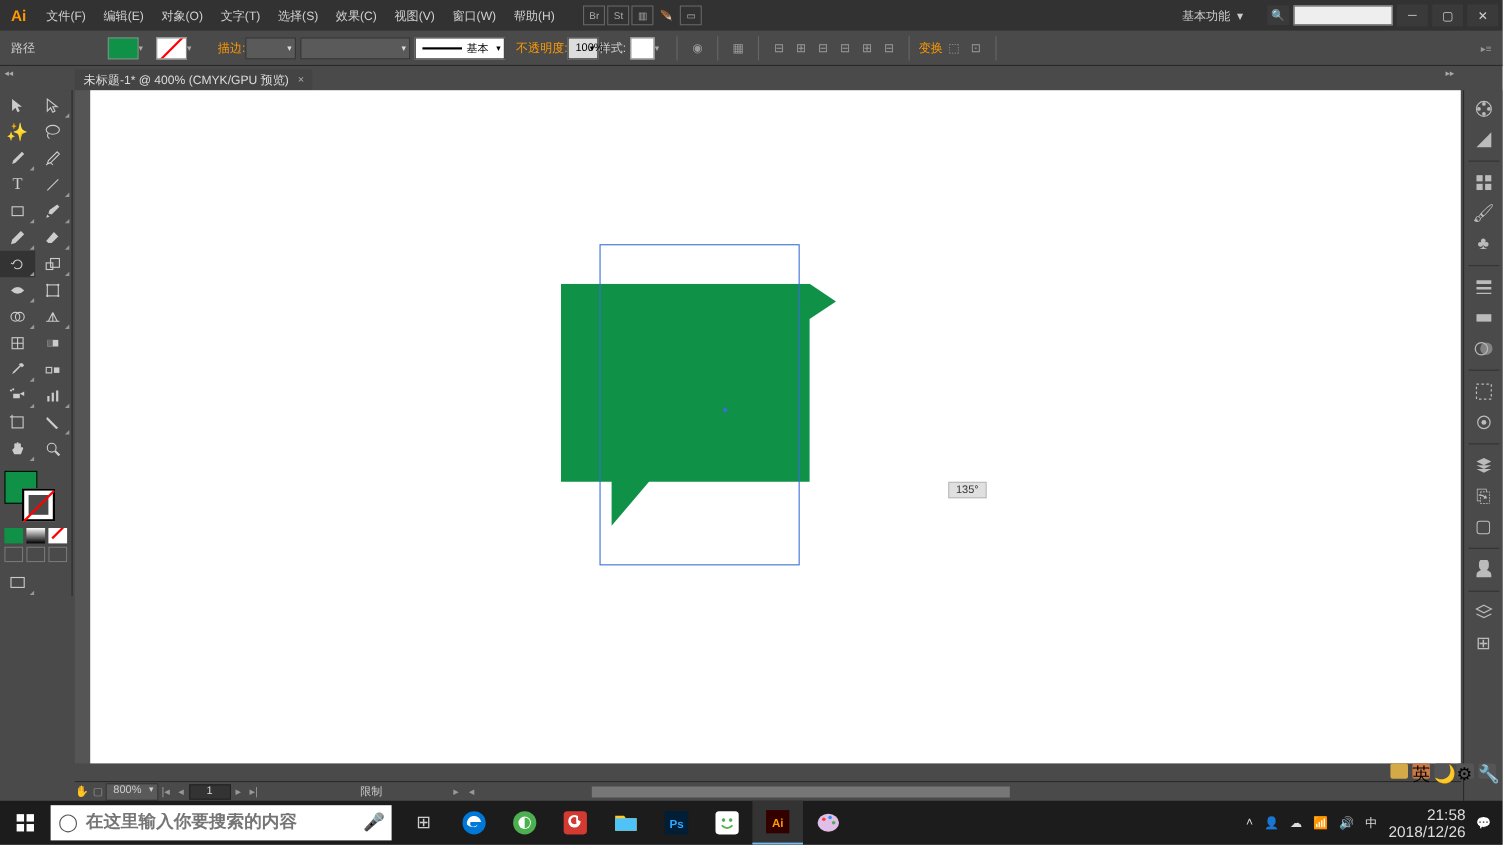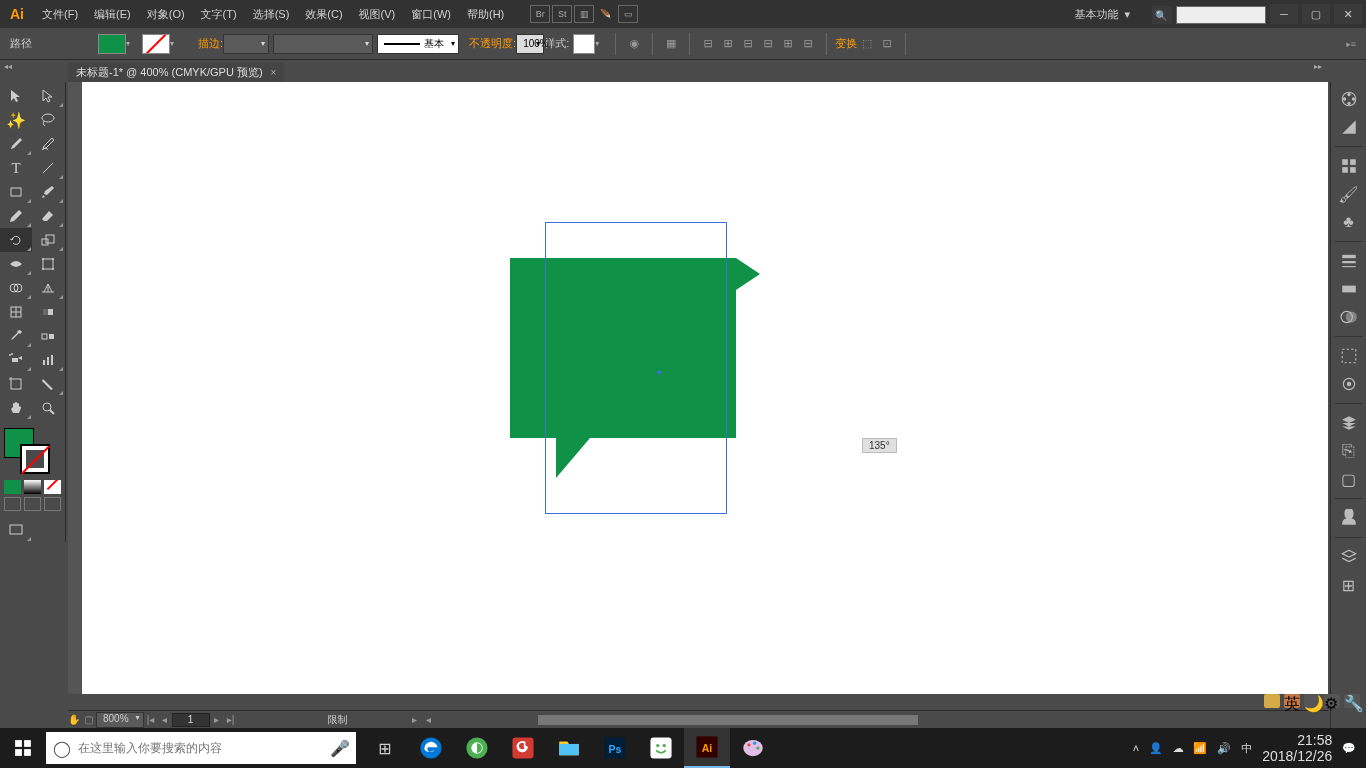--- a/index.html
+++ b/index.html
@@ -11,7 +11,7 @@
 .menu-item { padding: 0 8px; cursor: pointer; text-align: right; }
 .menu-icons { display: flex; gap: 2px; margin-left: 18px; }
 .menu-icon { width: 20px; height: 18px; border: 1px solid #666; display: flex; align-items: center; justify-content: center; font-size: 9px; color: #aaa; }
-.top-right { margin-left: auto; display: flex; align-items: flex-end; gap: 4px; padding-right: 4px; }
+.top-right { margin-left: auto; display: flex; align-items: center; gap: 4px; padding-right: 4px; }
 .workspace-select { background: #323232; color: #ccc; padding: 2px 18px 2px 8px; font-size: 11px; border: none; position: relative; }
 .workspace-select::after { content: "▾"; margin-left: 6px; }
 .search-box { width: 90px; height: 18px; background: #eee; border: 1px solid #666; font-size: 10px; padding: 0 4px; }

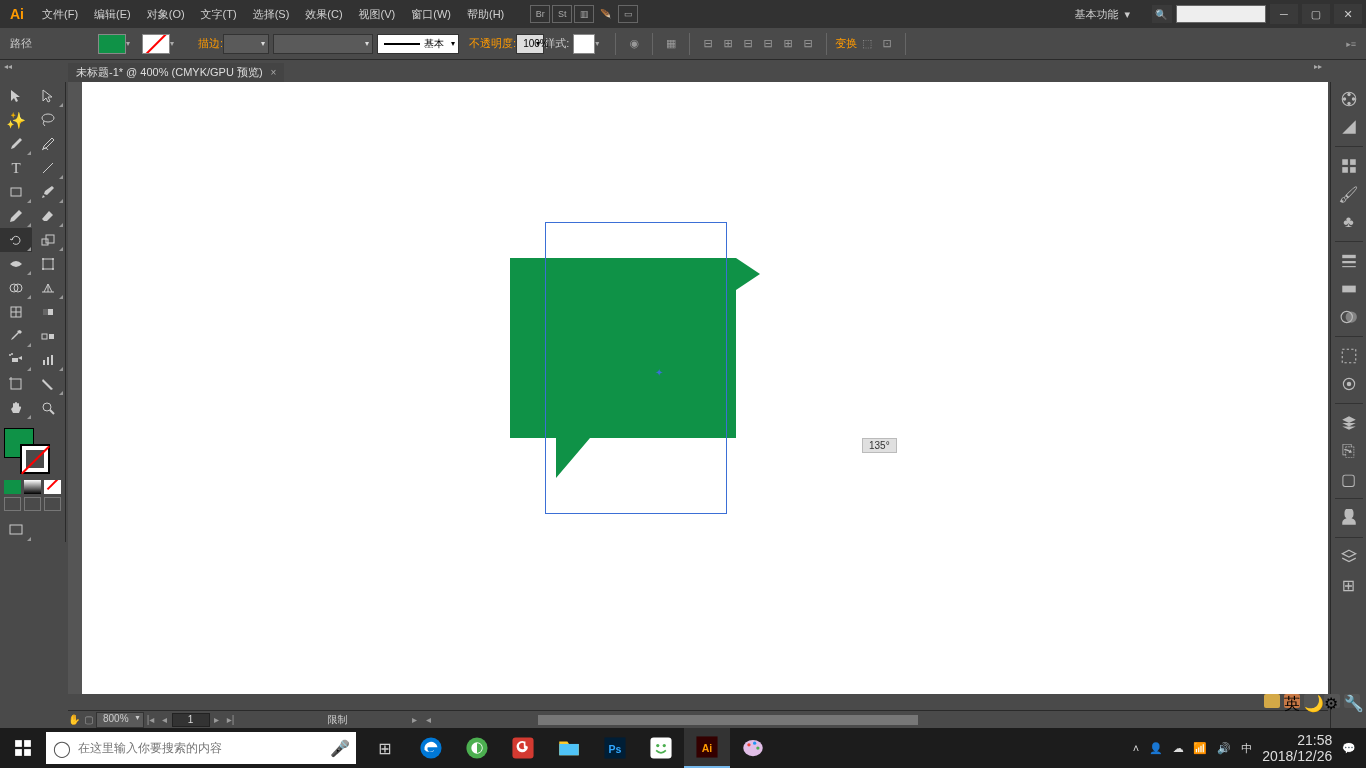--- a/index.html
+++ b/index.html
@@ -93,7 +93,7 @@
 .start-btn svg { width: 18px; height: 18px; }
 .search-bar { flex: 0 0 310px; height: 32px; background: #fff; display: flex; align-items: center; margin-right: 6px; }
 .search-circle { width: 32px; display: flex; align-items: center; justify-content: center; color: #555; }
-.search-input { flex: 1; border: none; font-size: 12px; color: #666; }
+.search-input { flex: 1; border: none; font-size: 16px; color: #666; font-weight: bold; }
 .search-mic { width: 32px; display: flex; align-items: center; justify-content: center; color: #555; }
 .task-icon { width: 46px; height: 40px; display: flex; align-items: center; justify-content: center; }
 .task-icon.active { border-bottom: 2px solid #76b9ed; background: #333; }

